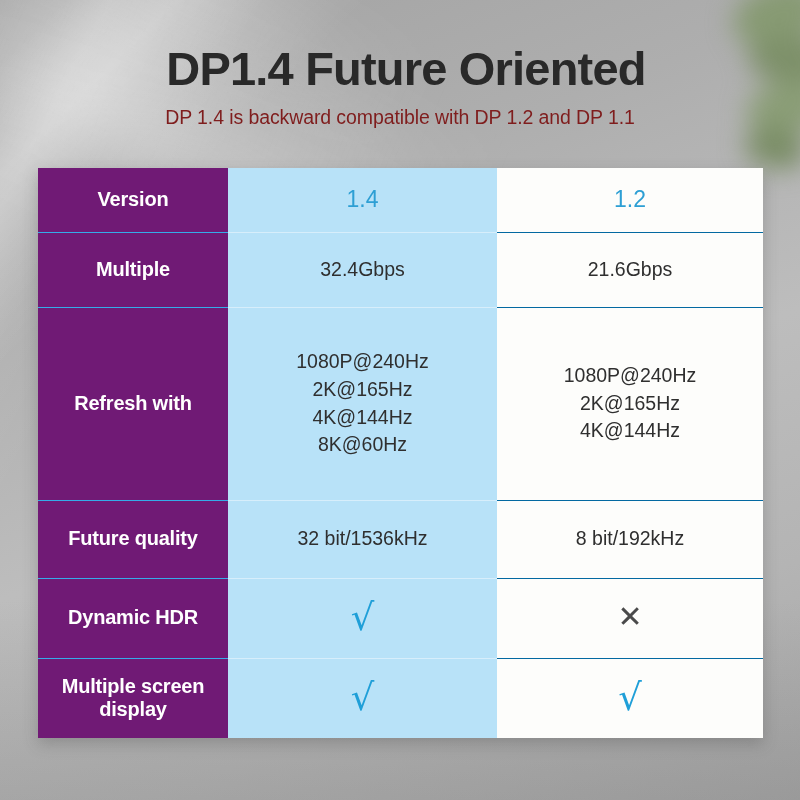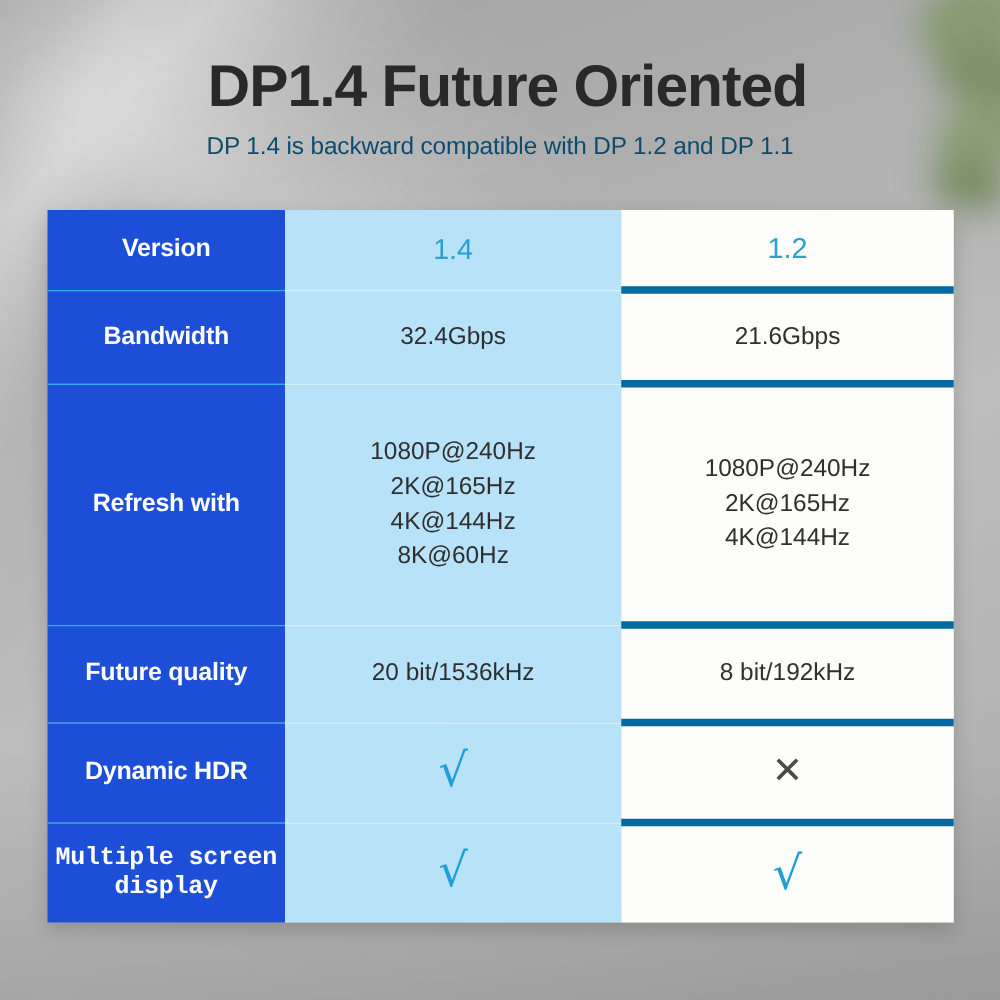--- a/index.html
+++ b/index.html
@@ -98,7 +98,7 @@
   #page-subtitle {
     margin-top: 13px;
     font-size: 19.5px;
-    color: #0c4a6e;
+    color: #7f1d1d;
     letter-spacing: -0.1px;
   }
 

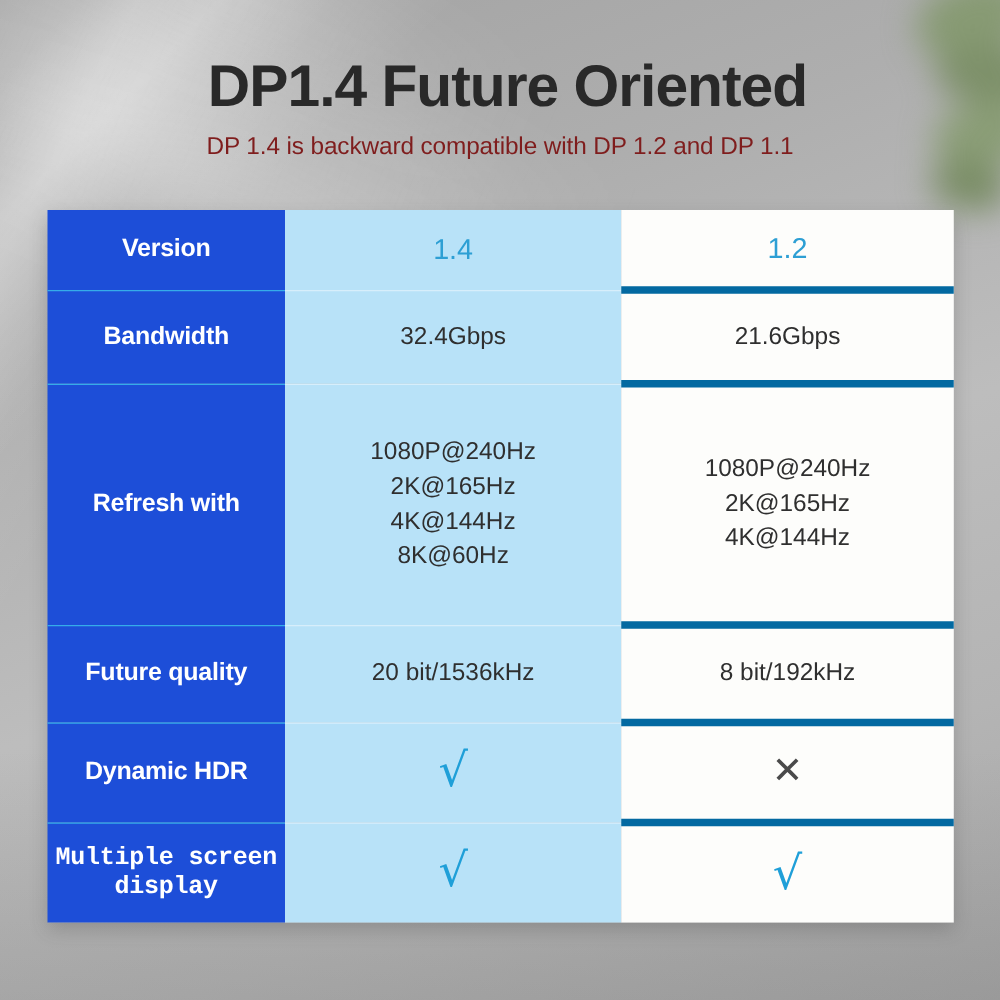--- a/index.html
+++ b/index.html
@@ -122,7 +122,7 @@
   }
 
   td.label-cell {
-    background: #1d4ed8;
+    background: #701a75;
     color: #ffffff;
     font-weight: bold;
     font-size: 20px;

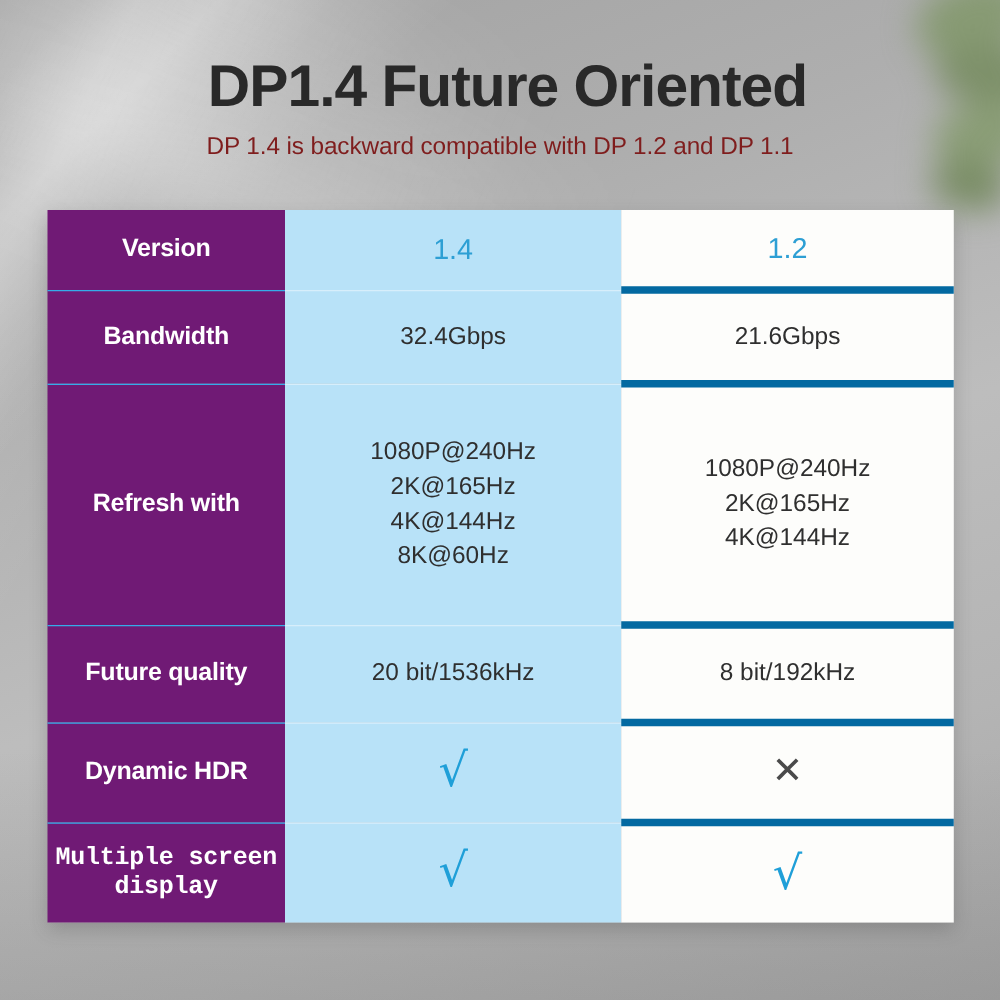--- a/index.html
+++ b/index.html
@@ -146,7 +146,7 @@
     color: #2f2f2f;
     font-size: 19.5px;
     line-height: 1.42;
-    border-bottom: 6px solid #0369a1;
+    border-bottom: 1px solid #0369a1;
   }
   tr:last-child td.v12-cell { border-bottom: none; }
 

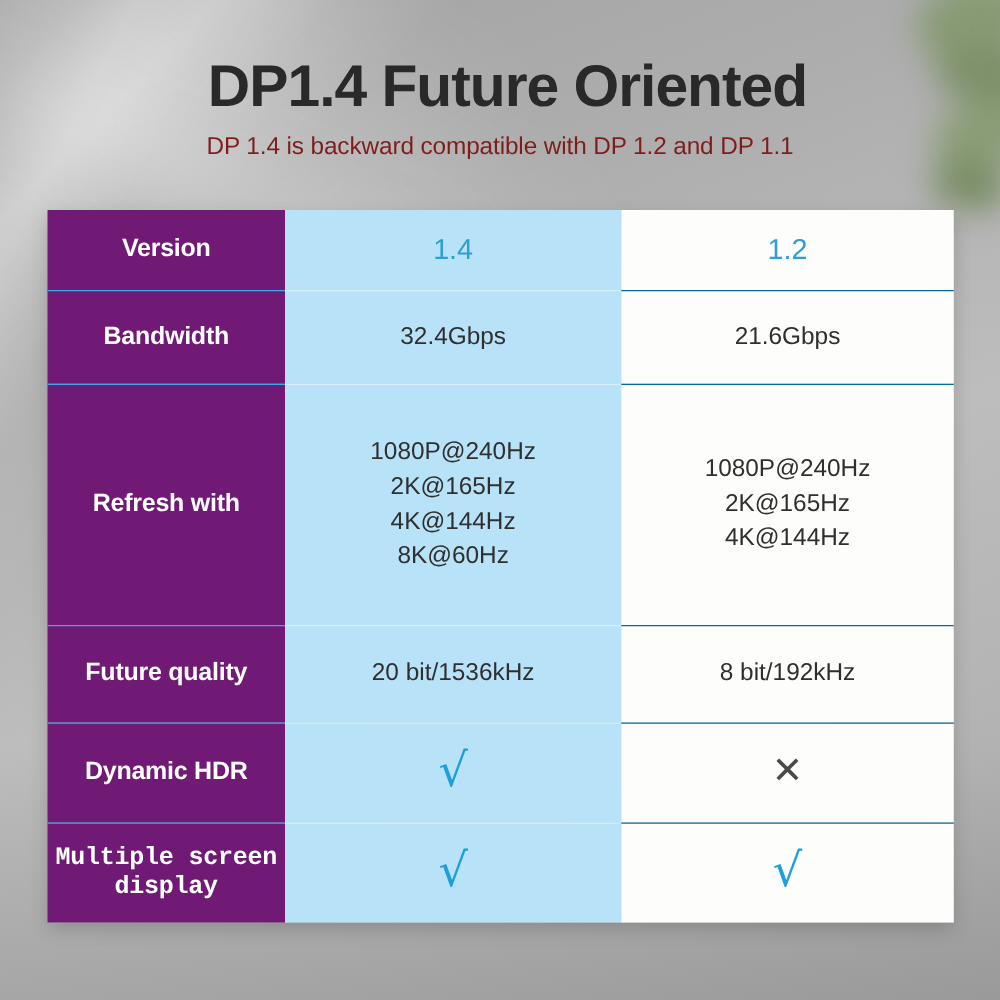--- a/index.html
+++ b/index.html
@@ -217,7 +217,7 @@
     </tr>
 
     <tr class="bandwidth-row">
-      <td class="label-cell">Bandwidth</td>
+      <td class="label-cell">Multiple</td>
       <td class="v14-cell">32.4Gbps</td>
       <td class="v12-cell">21.6Gbps</td>
     </tr>

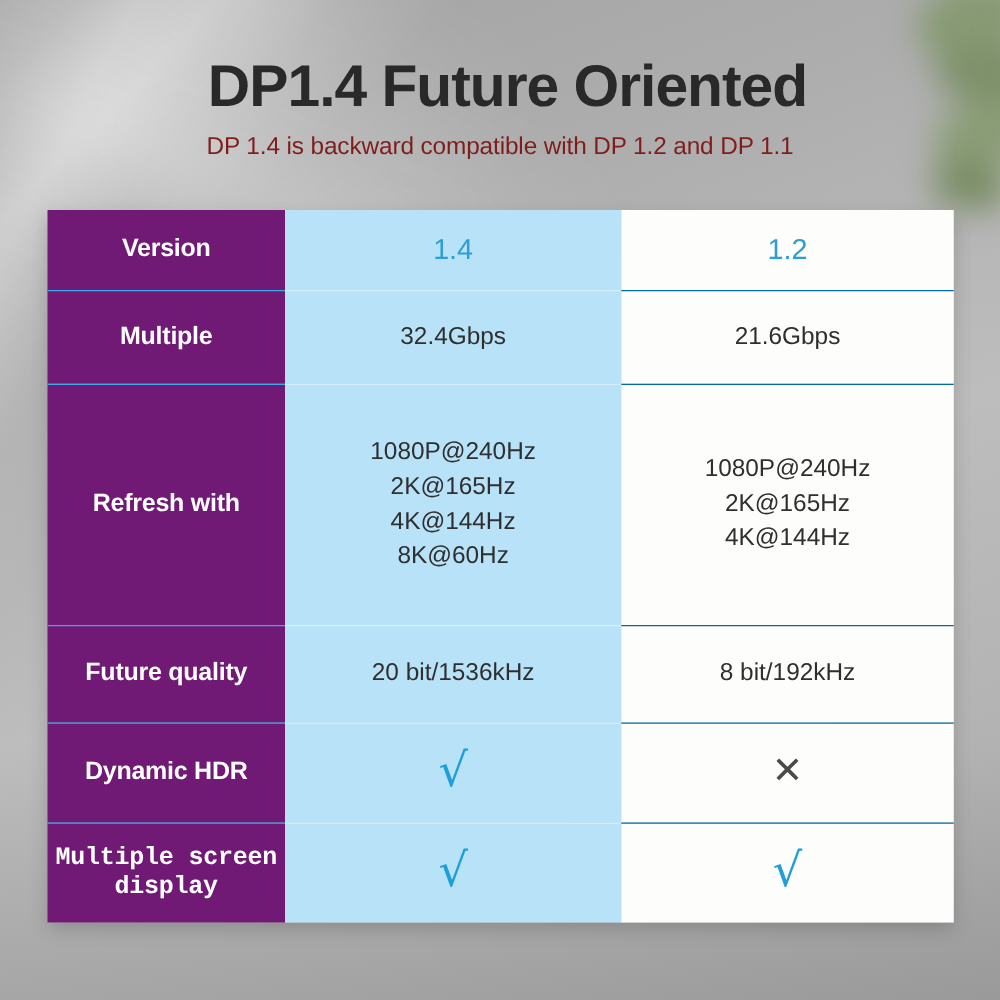--- a/index.html
+++ b/index.html
@@ -235,7 +235,7 @@
 
     <tr class="audio-row">
       <td class="label-cell">Future quality</td>
-      <td class="v14-cell">20 bit/1536kHz</td>
+      <td class="v14-cell">32 bit/1536kHz</td>
       <td class="v12-cell">8 bit/192kHz</td>
     </tr>
 

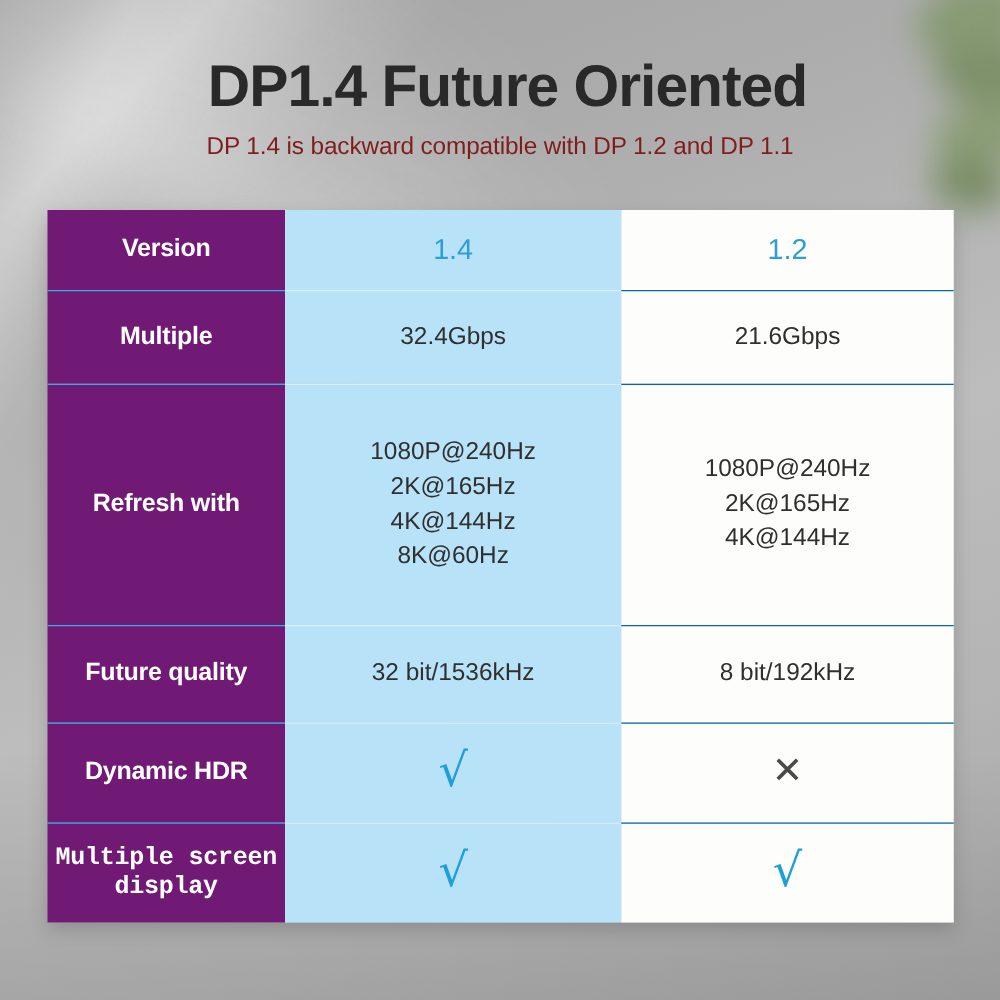--- a/index.html
+++ b/index.html
@@ -130,7 +130,7 @@
     letter-spacing: -0.2px;
     border-bottom: 1px solid #35ace9;
   }
-  tr:last-child td.label-cell { border-bottom: none; font-family: Liberation Mono, monospace; }
+  tr:last-child td.label-cell { border-bottom: none; }
 
   td.v14-cell {
     background: #b8e2f8;

